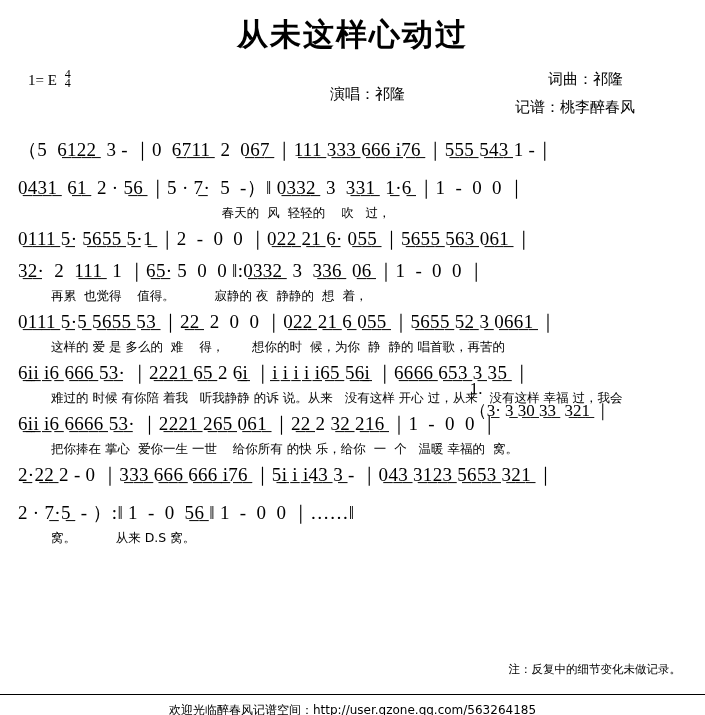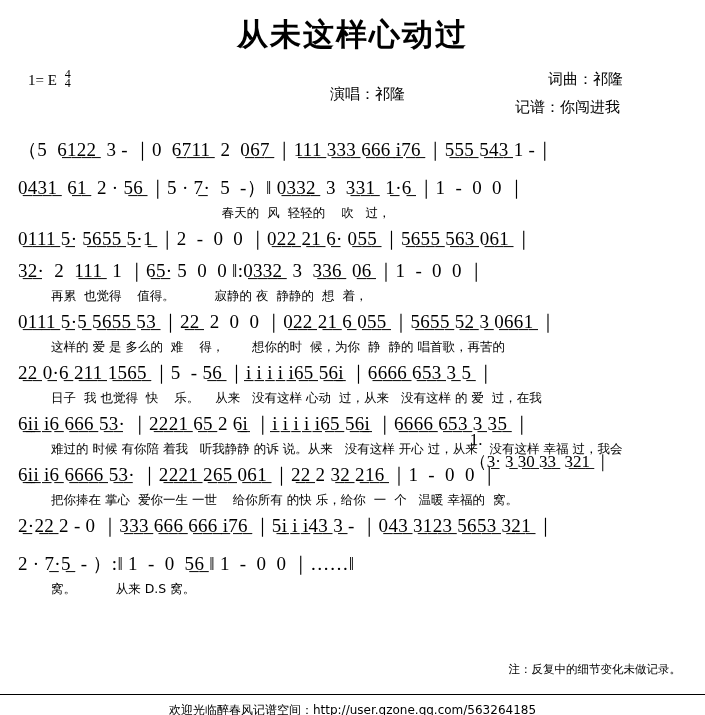--- a/index.html
+++ b/index.html
@@ -130,7 +130,7 @@
     </div>
     <div class="singer">演唱：祁隆</div>
     <div class="writer">词曲：祁隆</div>
-    <div class="notator">记谱：你闯进我</div>
+    <div class="notator">记谱：桃李醉春风</div>
   </div>
 
   <div class="lines">

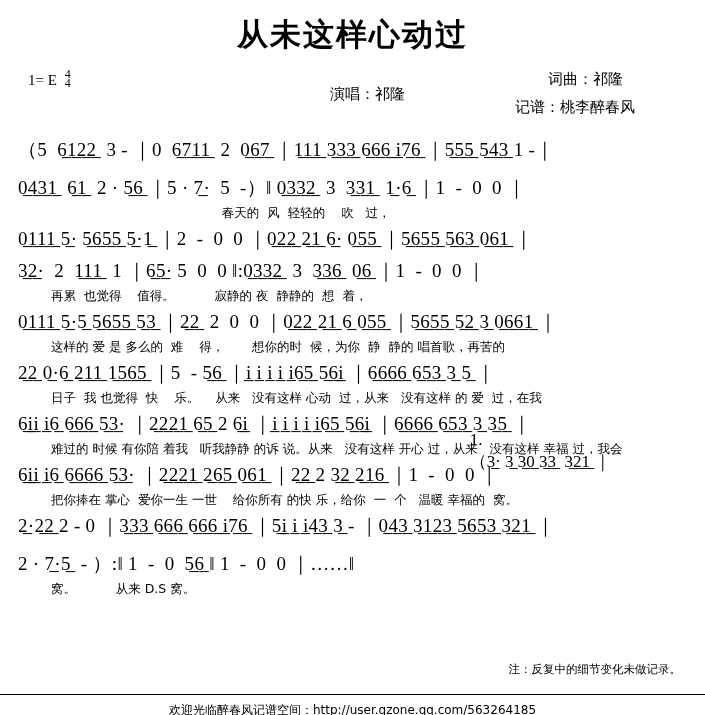--- a/index.html
+++ b/index.html
@@ -159,10 +159,6 @@
       <div class="lyrics">这样的 爱 是 多么的  难    得，       想你的时  候，为你  静  静的 唱首歌，再苦的</div>
     </div>
 
-    <div class="sysrow">
-      <div class="notes">2̲2̲ 0̲·6̲ 2̲1̲1̲ 1̲5̲6̲5̲ ｜5  - 5̲6̲ ｜i̲ i̲ i̲ i̲ i̲6̲5̲ 5̲6̲i̲ ｜6̲6̲6̲6̲ 6̲5̲3̲ 3̲ 5̲ ｜</div>
-      <div class="lyrics">日子  我 也觉得  快    乐。    从来   没有这样 心动  过，从来   没有这样 的 爱  过，在我</div>
-    </div>
 
     <div class="sysrow">
       <div class="notes">6̲i̲i̲ i̲6̲ 6̲6̲6̲ 5̲3̲· ｜2̲2̲2̲1̲ 6̲5̲ 2 6̲i̲ ｜i̲ i̲ i̲ i̲ i̲6̲5̲ 5̲6̲i̲ ｜6̲6̲6̲6̲ 6̲5̲3̲ 3̲ 3̲5̲ ｜</div>

